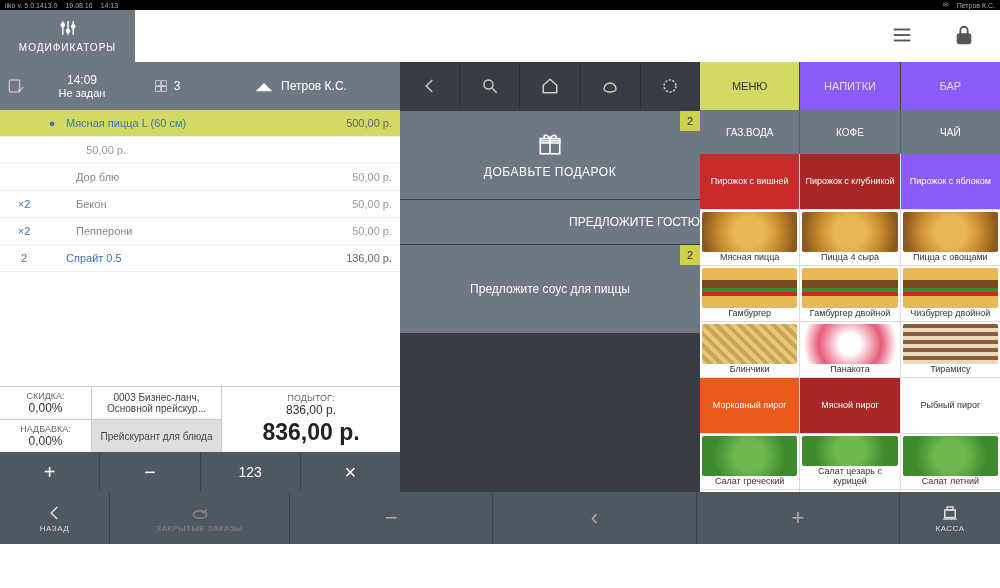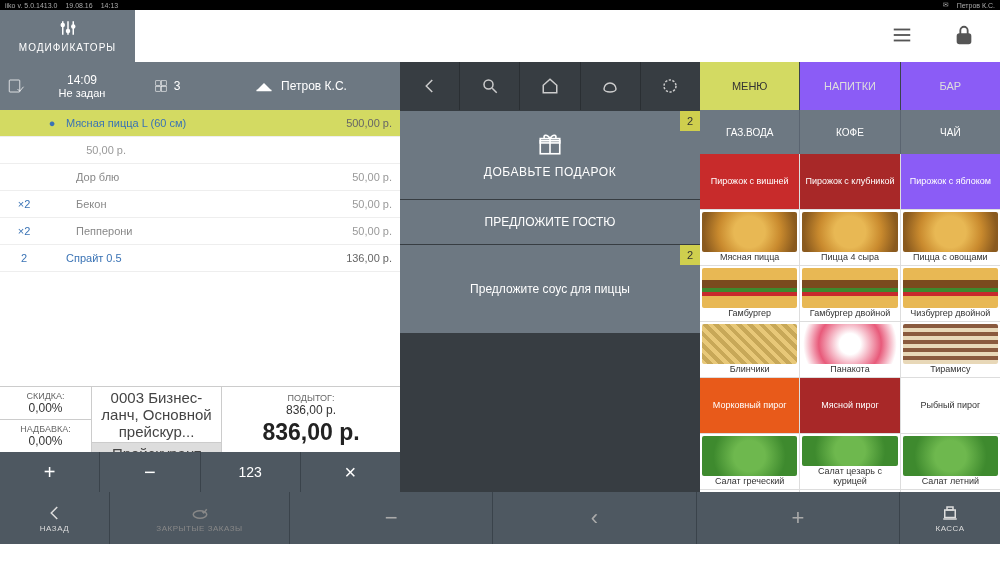--- a/index.html
+++ b/index.html
@@ -67,7 +67,7 @@
 
 .mid-card { margin: 1px 0 0 0; background: #6d7882; color: #fff; position: relative; display: flex; flex-direction: column; align-items: center; justify-content: center; text-align: center; }
 .mid-card.gift { height: 88px; gap: 8px; }
-.mid-card.suggest-h { height: 44px; font-size: 12px; }
+.mid-card.suggest-h { height: 44px; font-size: 12px; align-items: flex-end; }
 .mid-card.suggest { height: 88px; font-size: 12px; margin-top: 1px; }
 .mid-card .badge { position: absolute; top: 0; right: 0; width: 20px; height: 20px; background: #cfcf4e; color: #333; display: flex; align-items: center; justify-content: center; font-size: 11px; }
 .mid-card svg { width: 26px; height: 26px; stroke: #fff; fill: none; stroke-width: 1.5; }

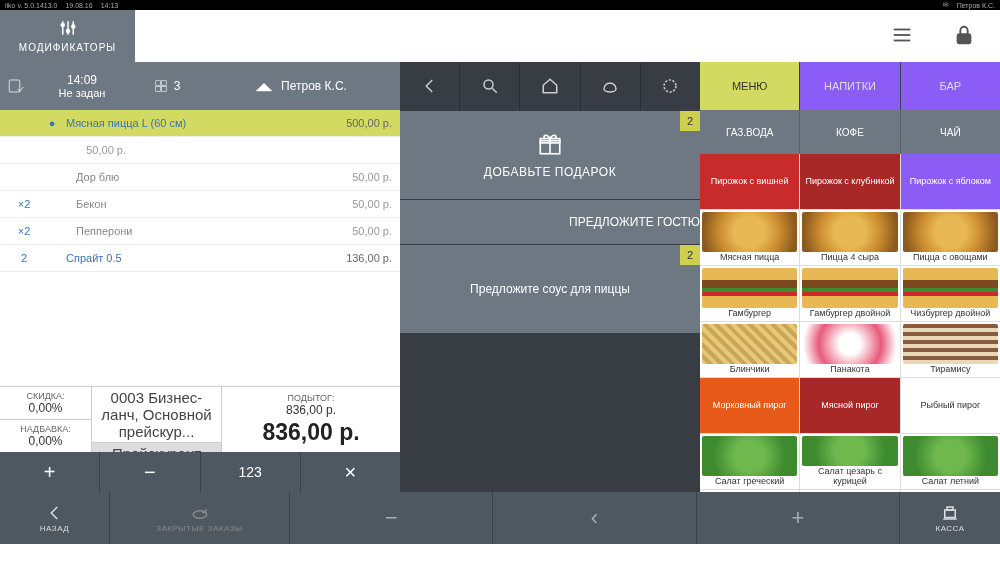--- a/index.html
+++ b/index.html
@@ -46,7 +46,7 @@
 .tot-cell:last-child { border-bottom: none; }
 .tot-val { font-size: 12px; color: #333; }
 .tot-mid { width: 130px; border-right: 1px solid #ccc; display: flex; flex-direction: column; }
-.tot-mid-btn { flex: 1; display: flex; align-items: center; justify-content: center; font-size: 15px; color: #444; text-align: center; padding: 2px 6px; border-bottom: 1px solid #ccc; }
+.tot-mid-btn { flex: 1; display: flex; align-items: center; justify-content: center; font-size: 10px; color: #444; text-align: center; padding: 2px 6px; border-bottom: 1px solid #ccc; }
 .tot-mid-btn:last-child { border-bottom: none; background: #ddd; }
 .tot-right { flex: 1; display: flex; flex-direction: column; align-items: center; justify-content: center; }
 .subtotal-label { font-size: 9px; color: #666; }

